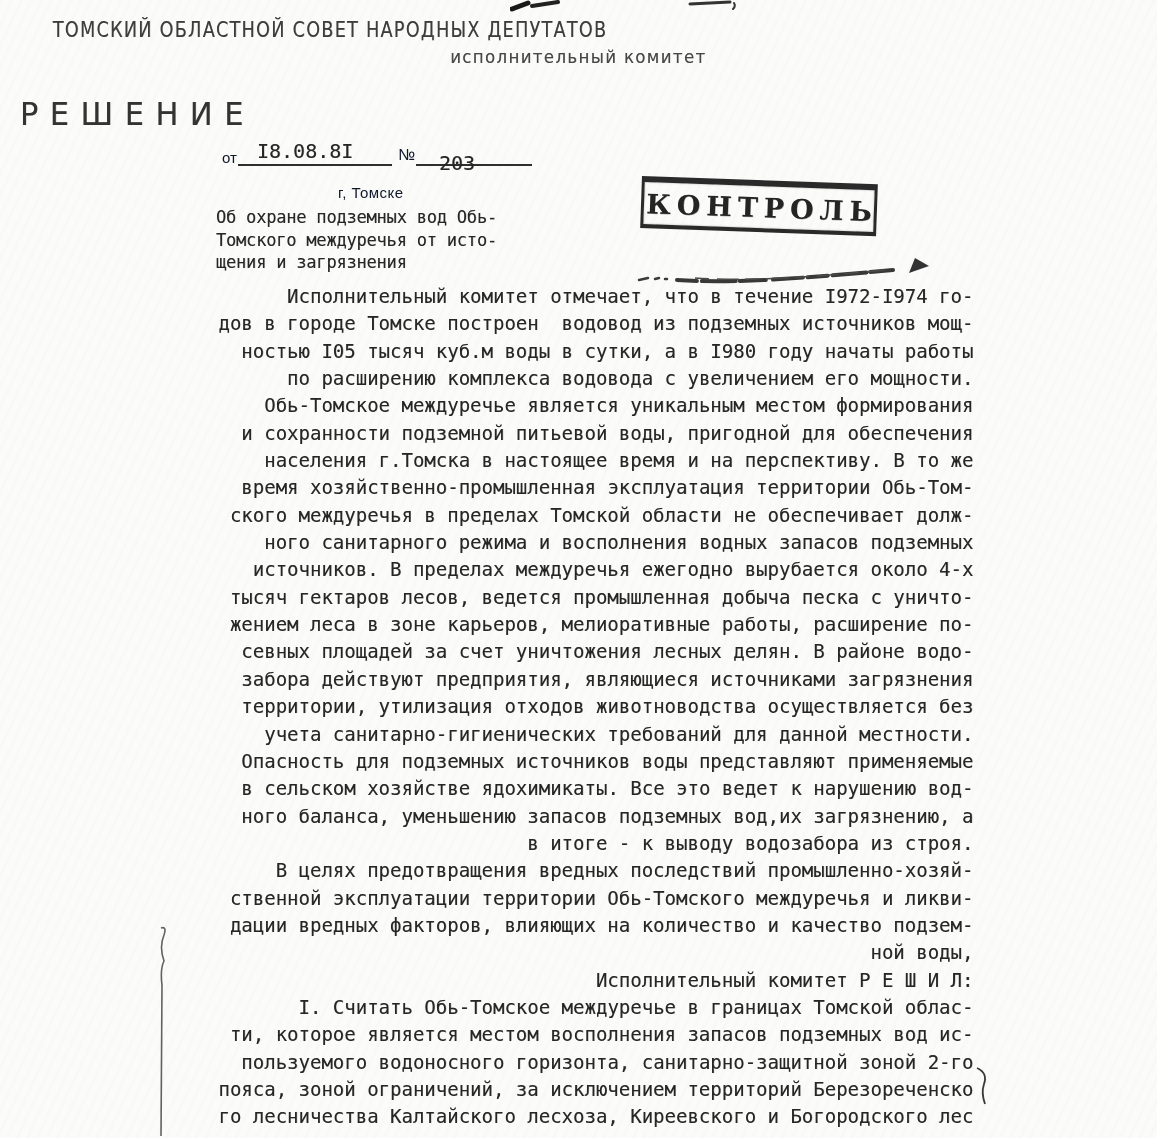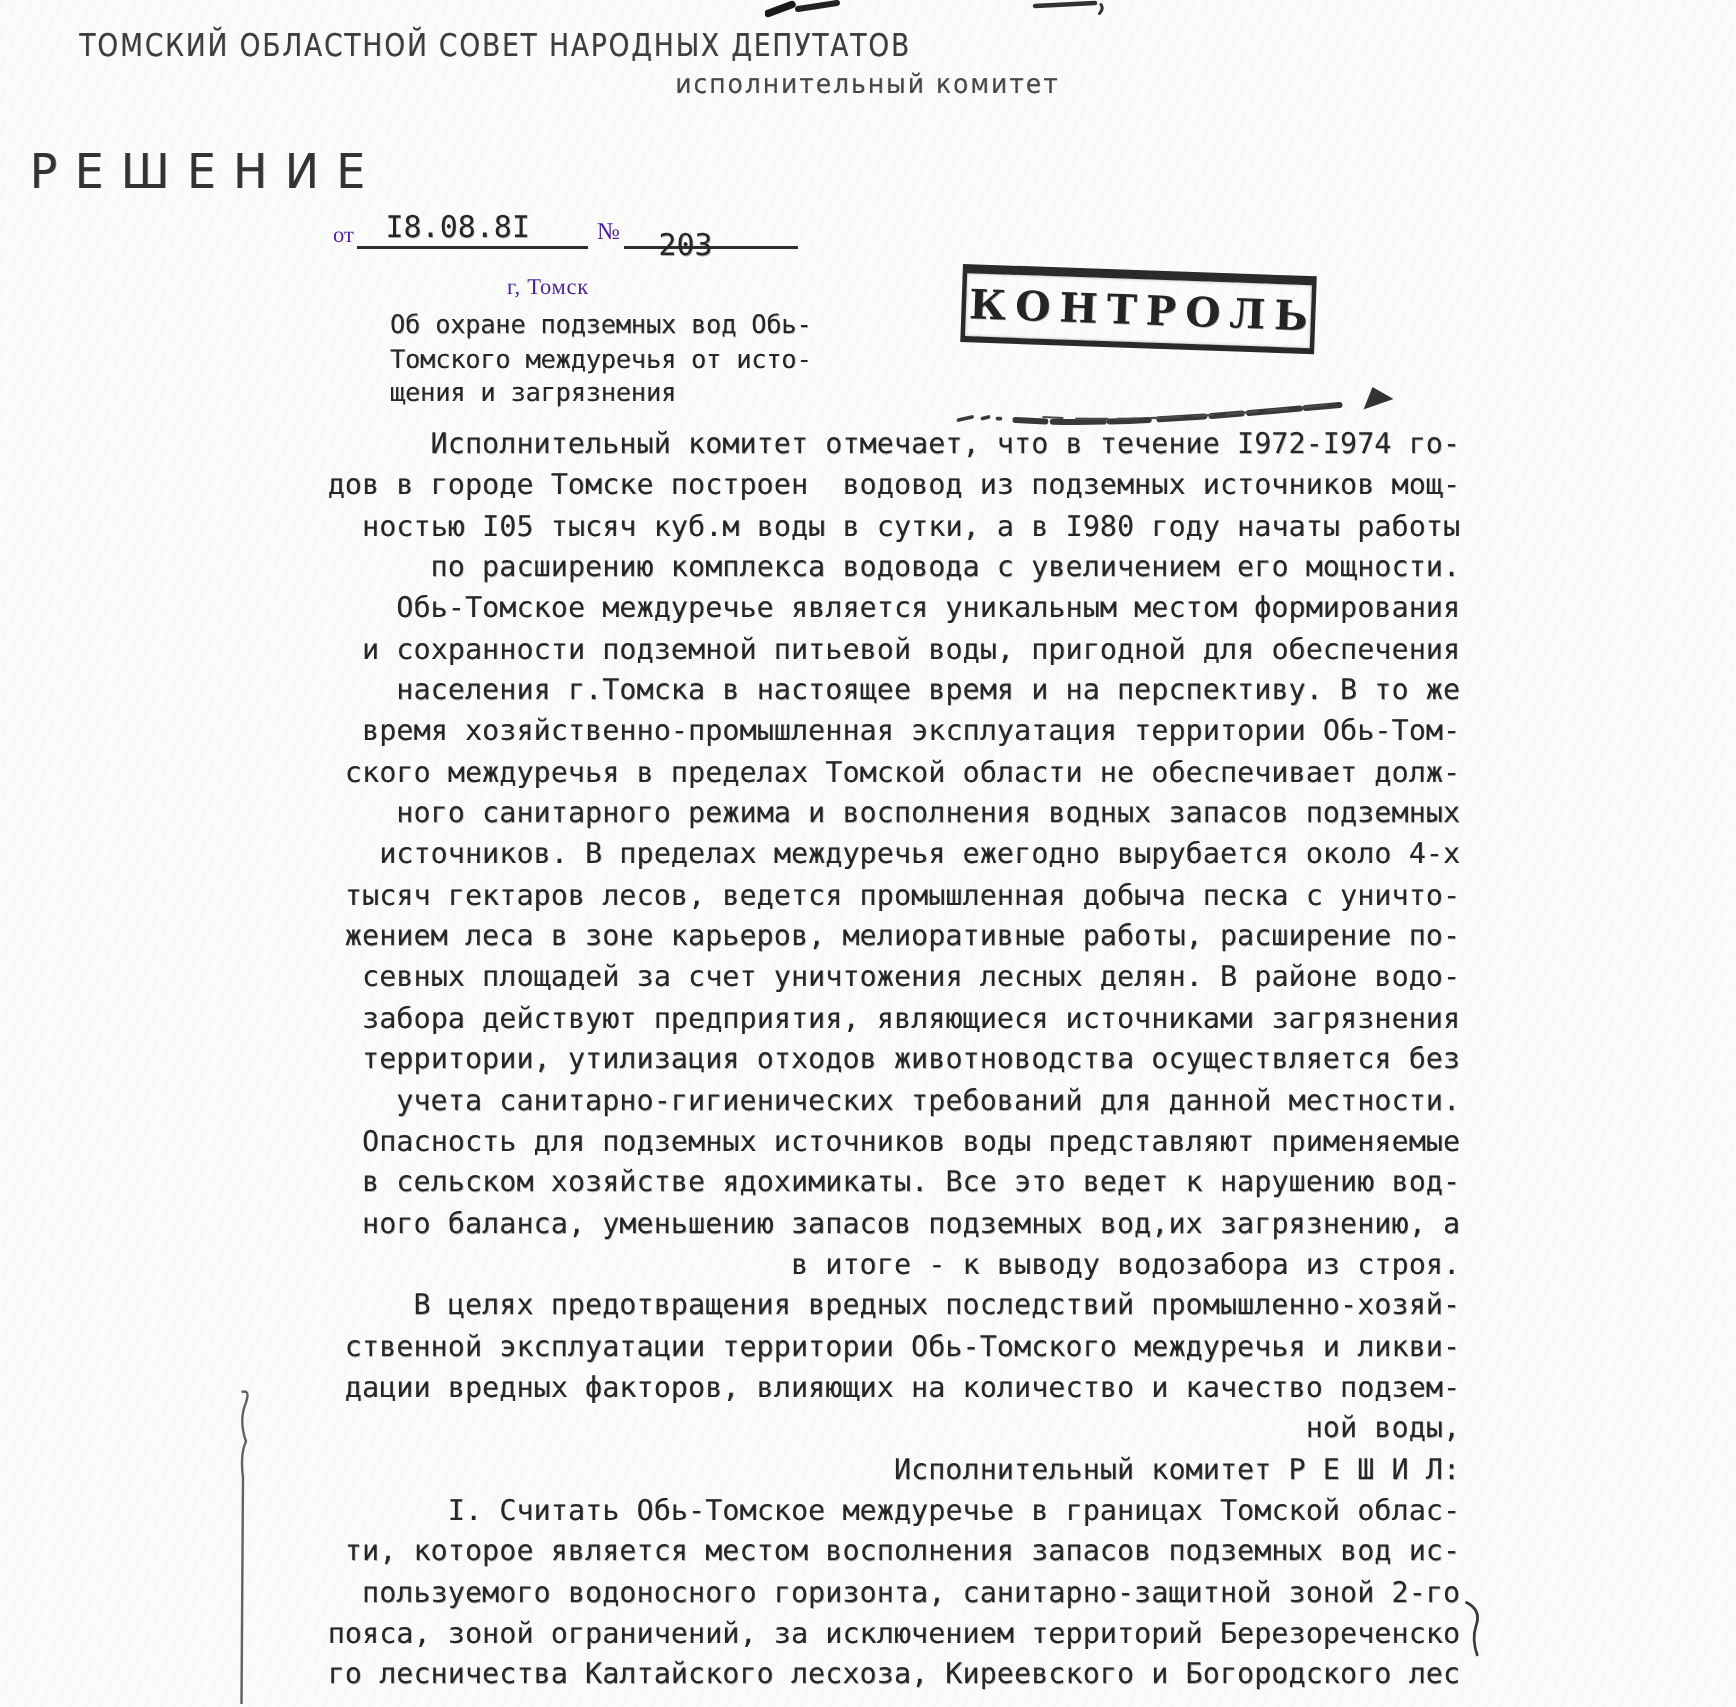--- a/index.html
+++ b/index.html
@@ -37,7 +37,7 @@
     transform:scaleX(0.95);
     text-shadow:0.4px 0 0 rgba(60,60,60,0.5);
   }
-  .small-print{font-family:Liberation Serif, serif;color:#4c1d95;}
+  .small-print{font-family:Liberation Sans, sans-serif;color:#0f172a;}
   .typed{font-family:"DejaVu Sans Mono", monospace;font-weight:400;color:var(--ink);
          text-shadow:0.4px 0.4px 0 rgba(34,34,34,0.35);}
   .rule{border-bottom:2px solid #2e2e2e;height:0;}

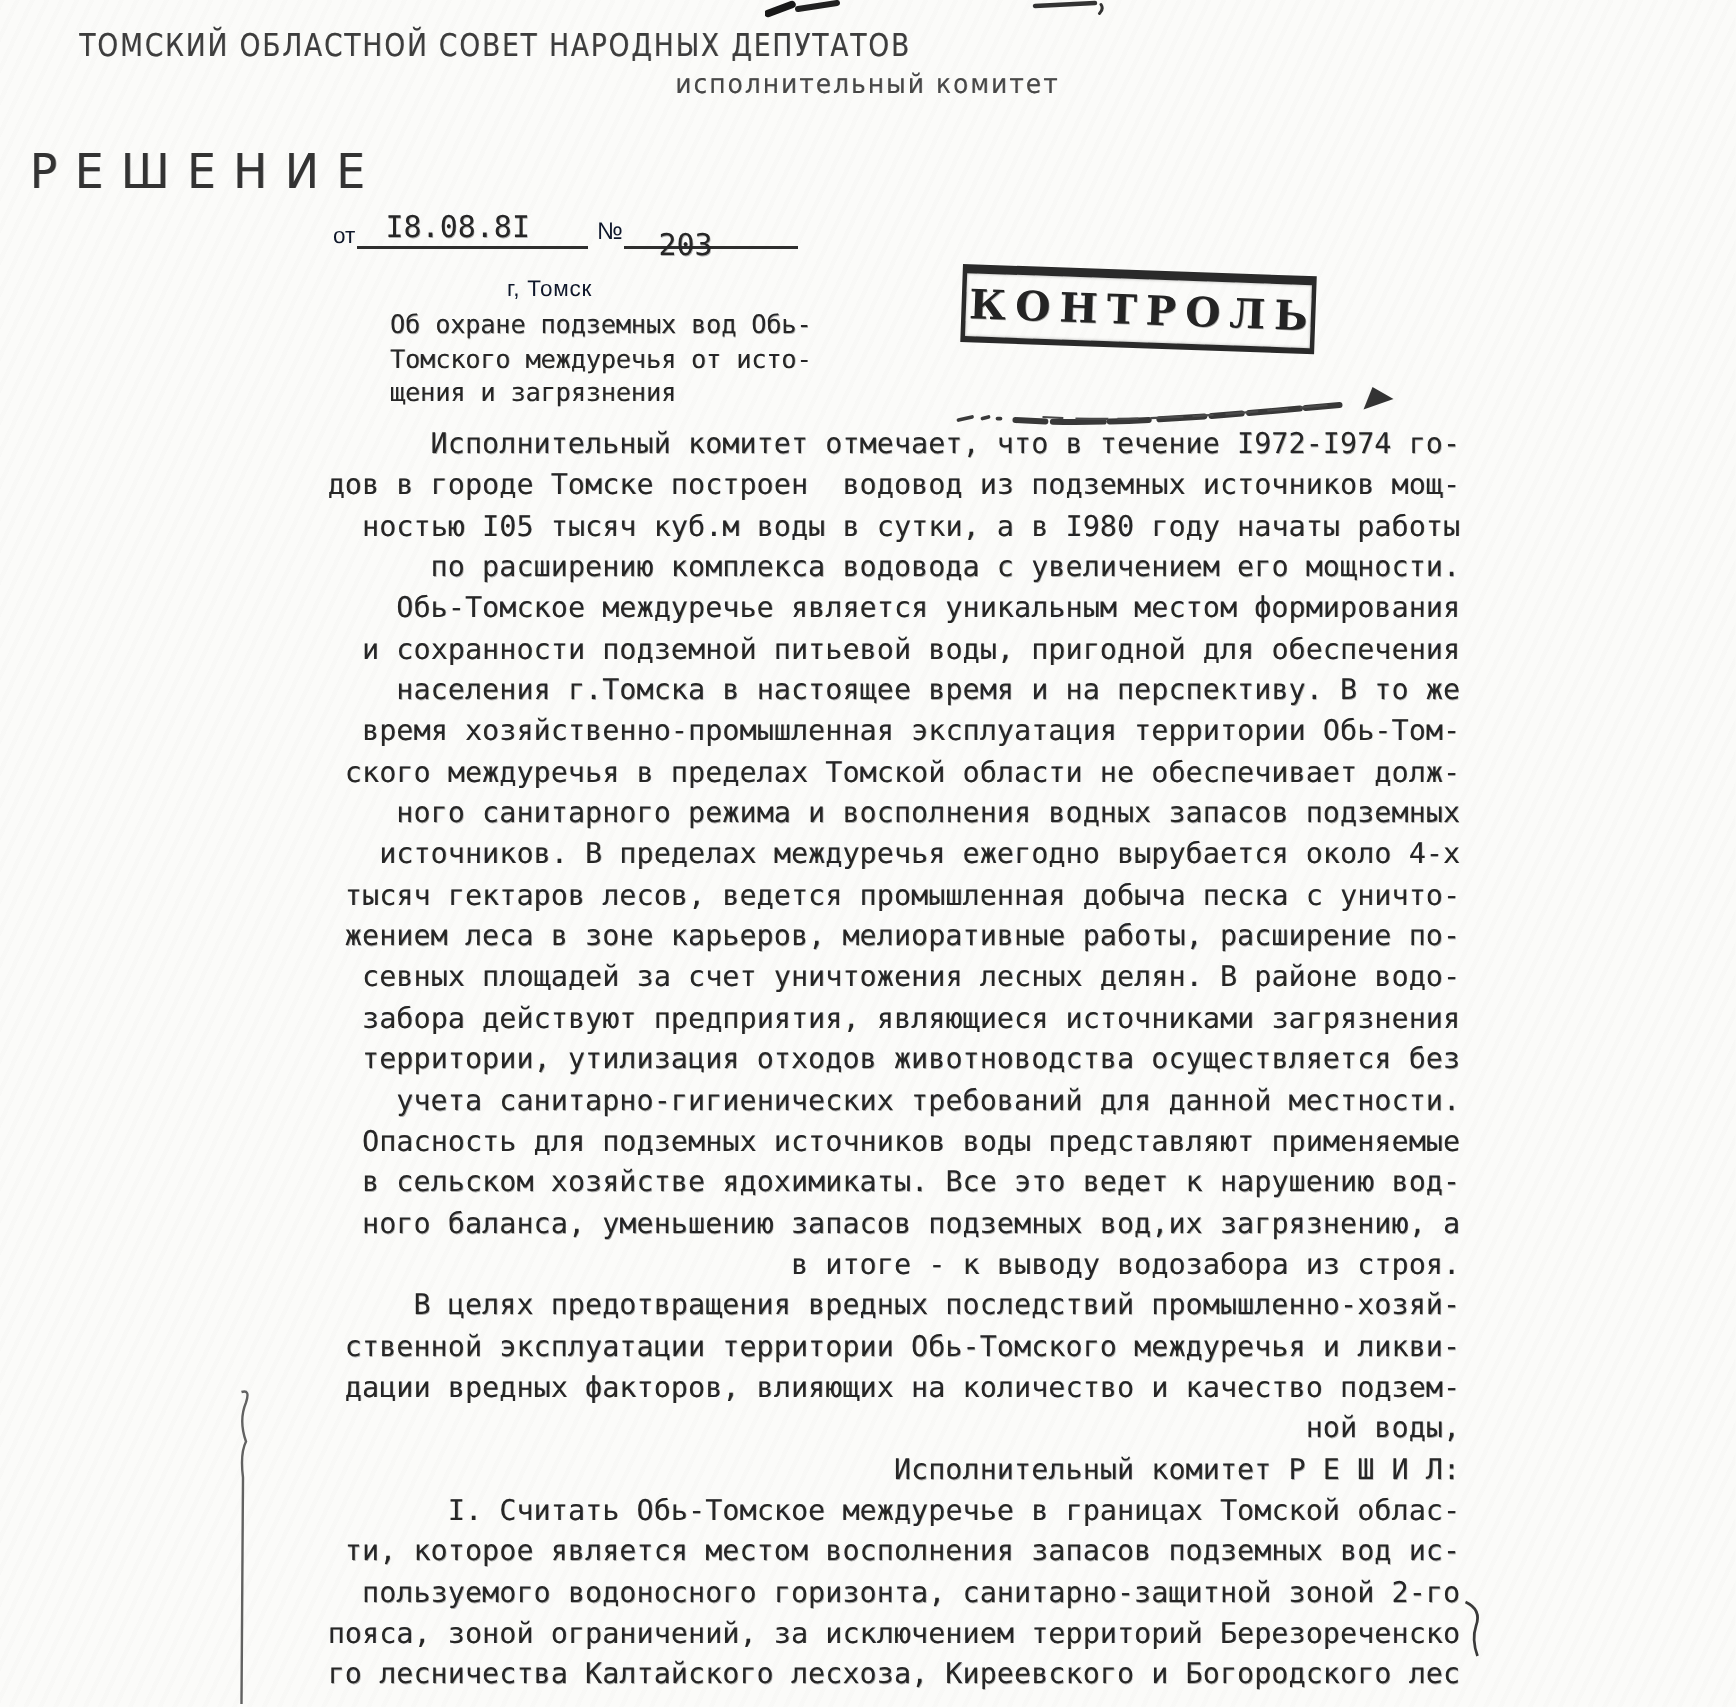--- a/index.html
+++ b/index.html
@@ -76,7 +76,7 @@
 <div class="abs rule" style="left:416px;top:164px;width:116px;"></div>
 <div class="abs typed" style="left:439px;top:136px;font-size:20px;margin-top:15px;">203</div>
 
-<div class="abs small-print" style="left:338px;top:184px;font-size:15px;letter-spacing:0.5px;">г, Томск</div>
+<div class="abs small-print" style="left:338px;top:184px;font-size:15px;letter-spacing:0.5px;">г, Томске</div>
 
 <div class="abs stamp">
   <span>КОНТРОЛЬ</span>

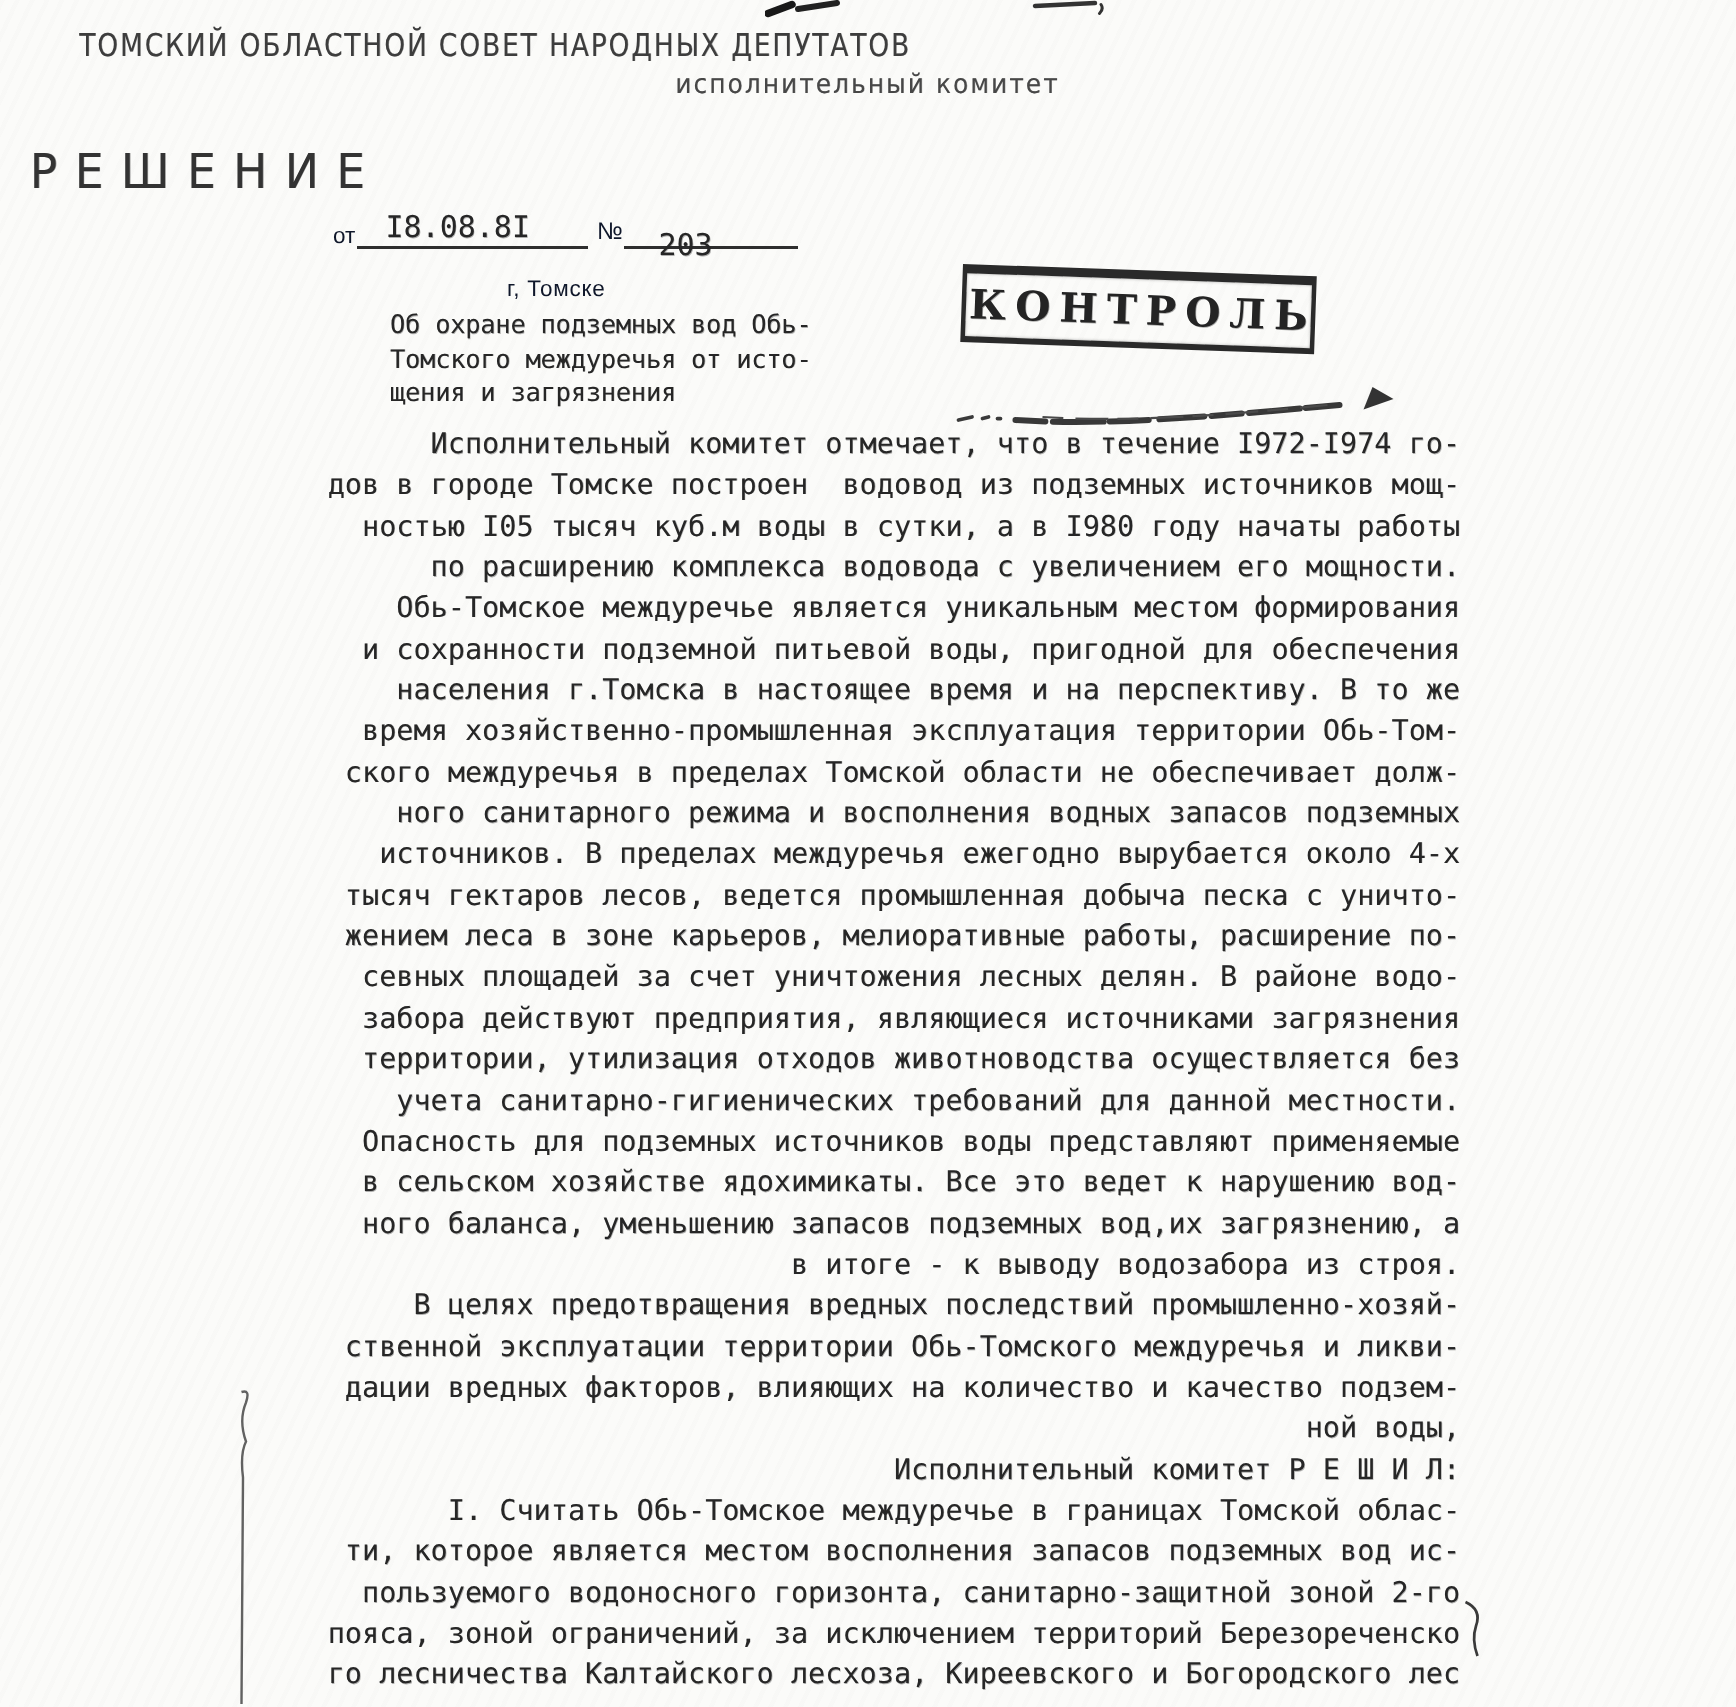--- a/index.html
+++ b/index.html
@@ -42,7 +42,7 @@
          text-shadow:0.4px 0.4px 0 rgba(34,34,34,0.35);}
   .rule{border-bottom:2px solid #2e2e2e;height:0;}
   pre{margin:0;white-space:pre;}
-  .subject{left:216px;top:206px;font-size:17px;line-height:22.6px;letter-spacing:-0.2px;margin-left:44px;}
+  .subject{left:216px;top:206px;font-size:17px;line-height:22.6px;letter-spacing:-0.2px;}
   .body-text{left:207px;top:283px;font-size:19px;line-height:27.35px;text-align:right;}
   .stamp{
     left:642px;top:176px;width:224px;height:42px;

